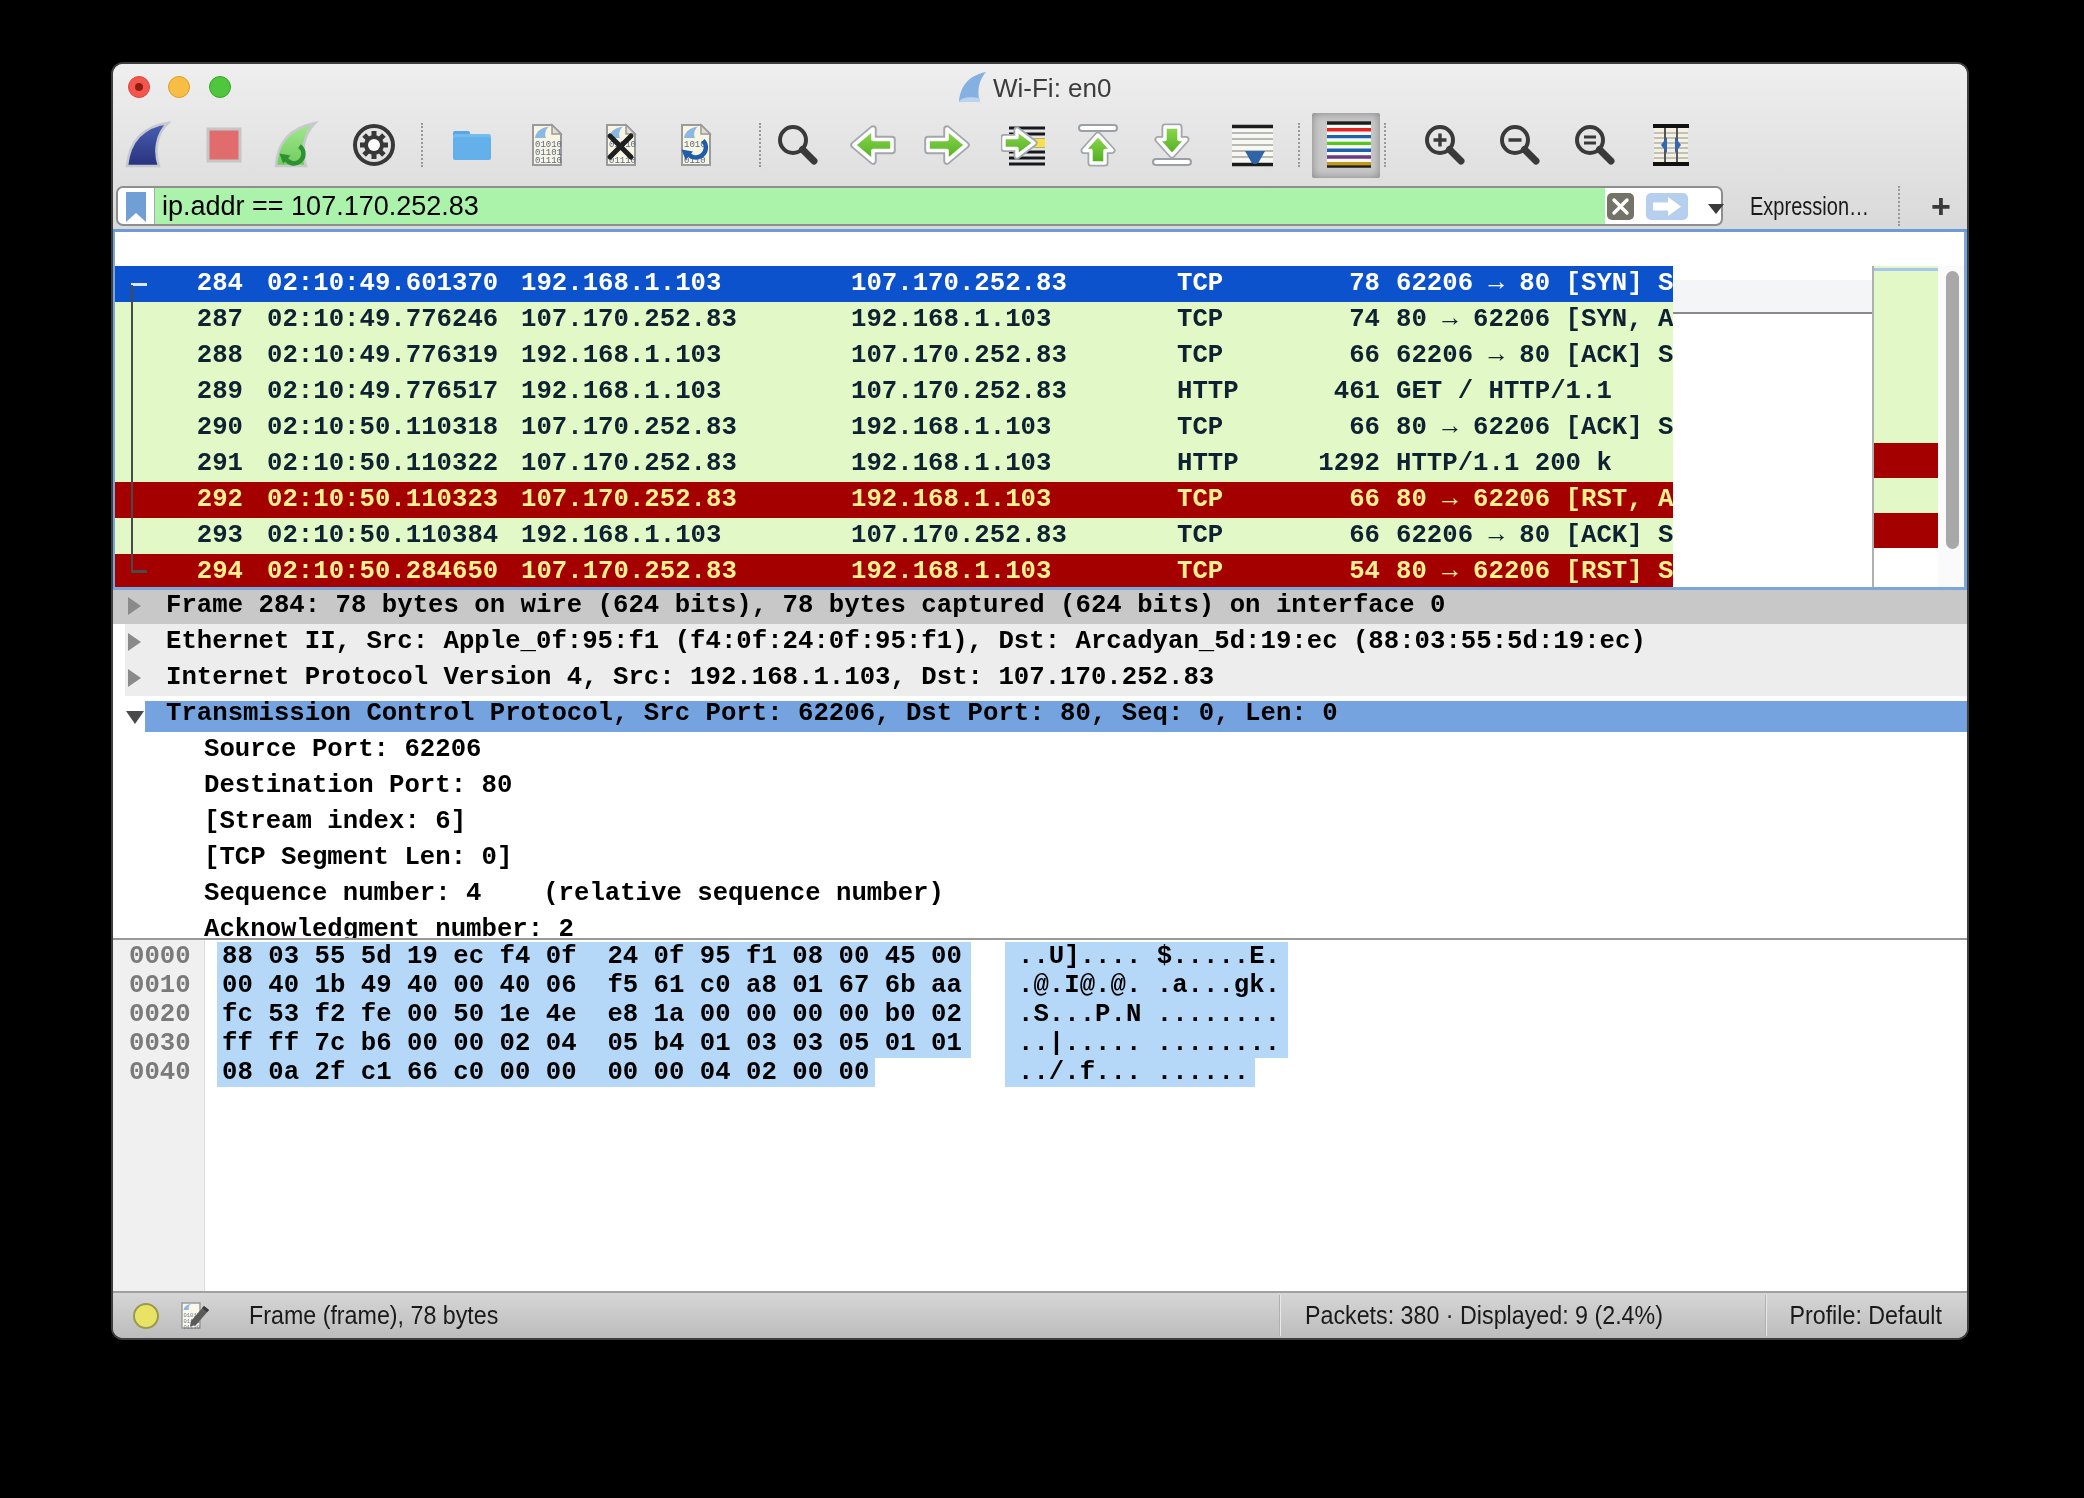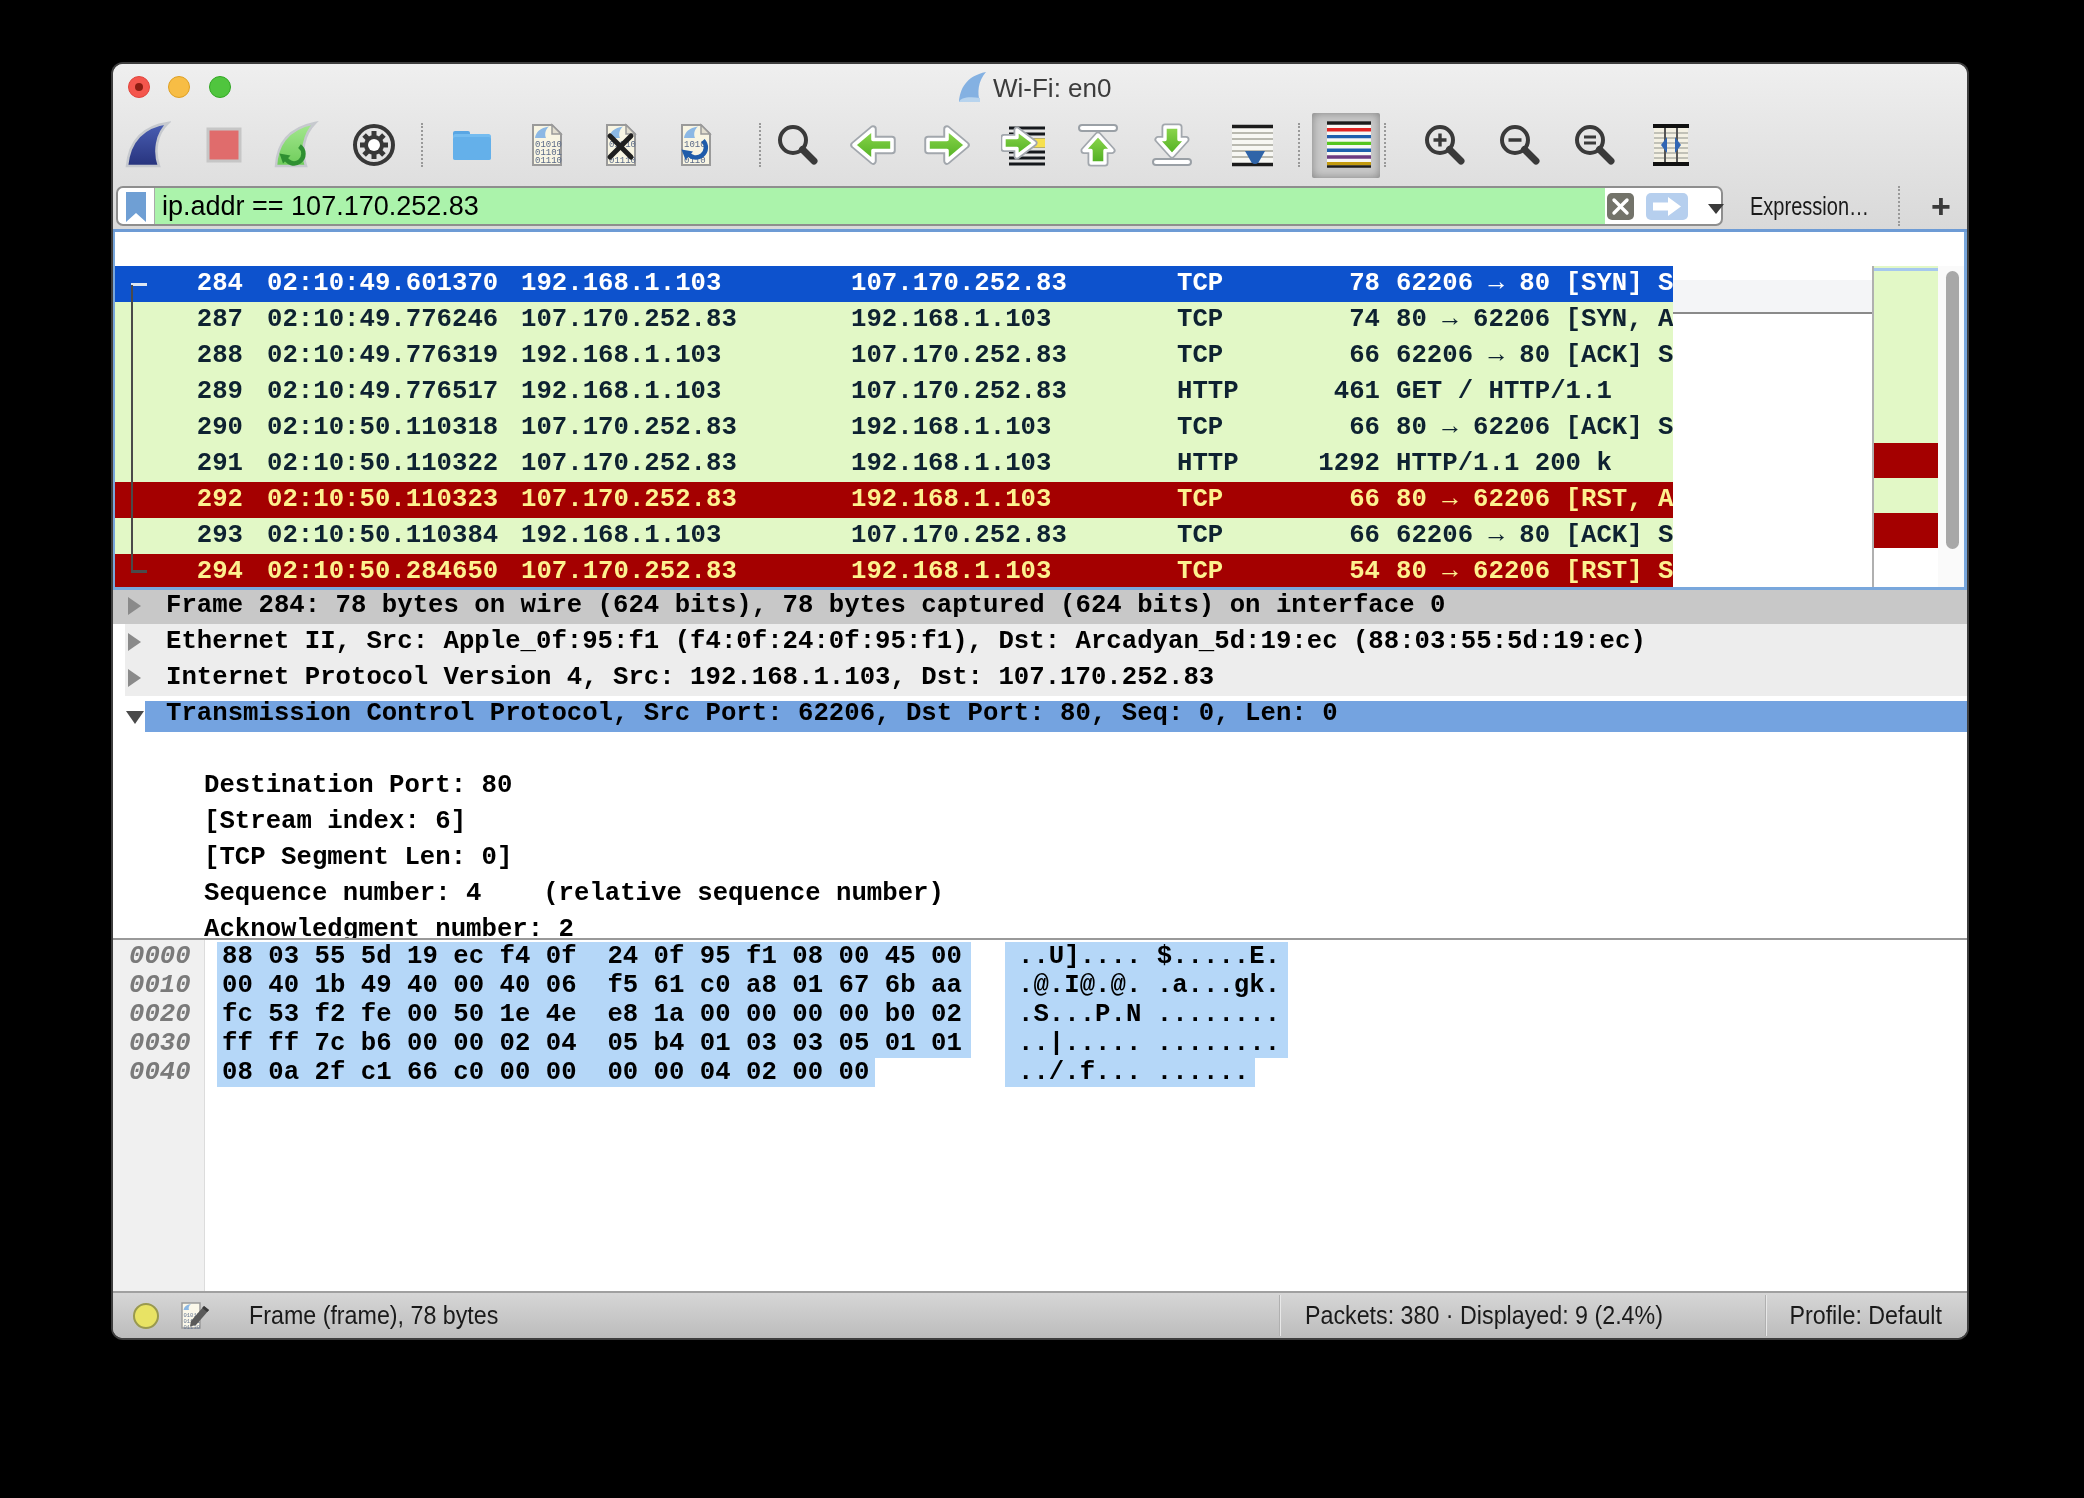--- a/index.html
+++ b/index.html
@@ -343,6 +343,7 @@
     <div class="drow" style="top:34px;left:53px">Ethernet II, Src: Apple_0f:95:f1 (f4:0f:24:0f:95:f1), Dst: Arcadyan_5d:19:ec (88:03:55:5d:19:ec)</div>
     <div class="drow" style="top:70px;left:53px">Internet Protocol Version 4, Src: 192.168.1.103, Dst: 107.170.252.83</div>
     <div class="drow" style="top:106px;left:53px">Transmission Control Protocol, Src Port: 62206, Dst Port: 80, Seq: 0, Len: 0</div>
+    <div class="drow" style="top:142px;left:91px">Source Port: 62206</div>
     <div class="drow" style="top:178px;left:91px">Destination Port: 80</div>
     <div class="drow" style="top:214px;left:91px">[Stream index: 6]</div>
     <div class="drow" style="top:250px;left:91px">[TCP Segment Len: 0]</div>

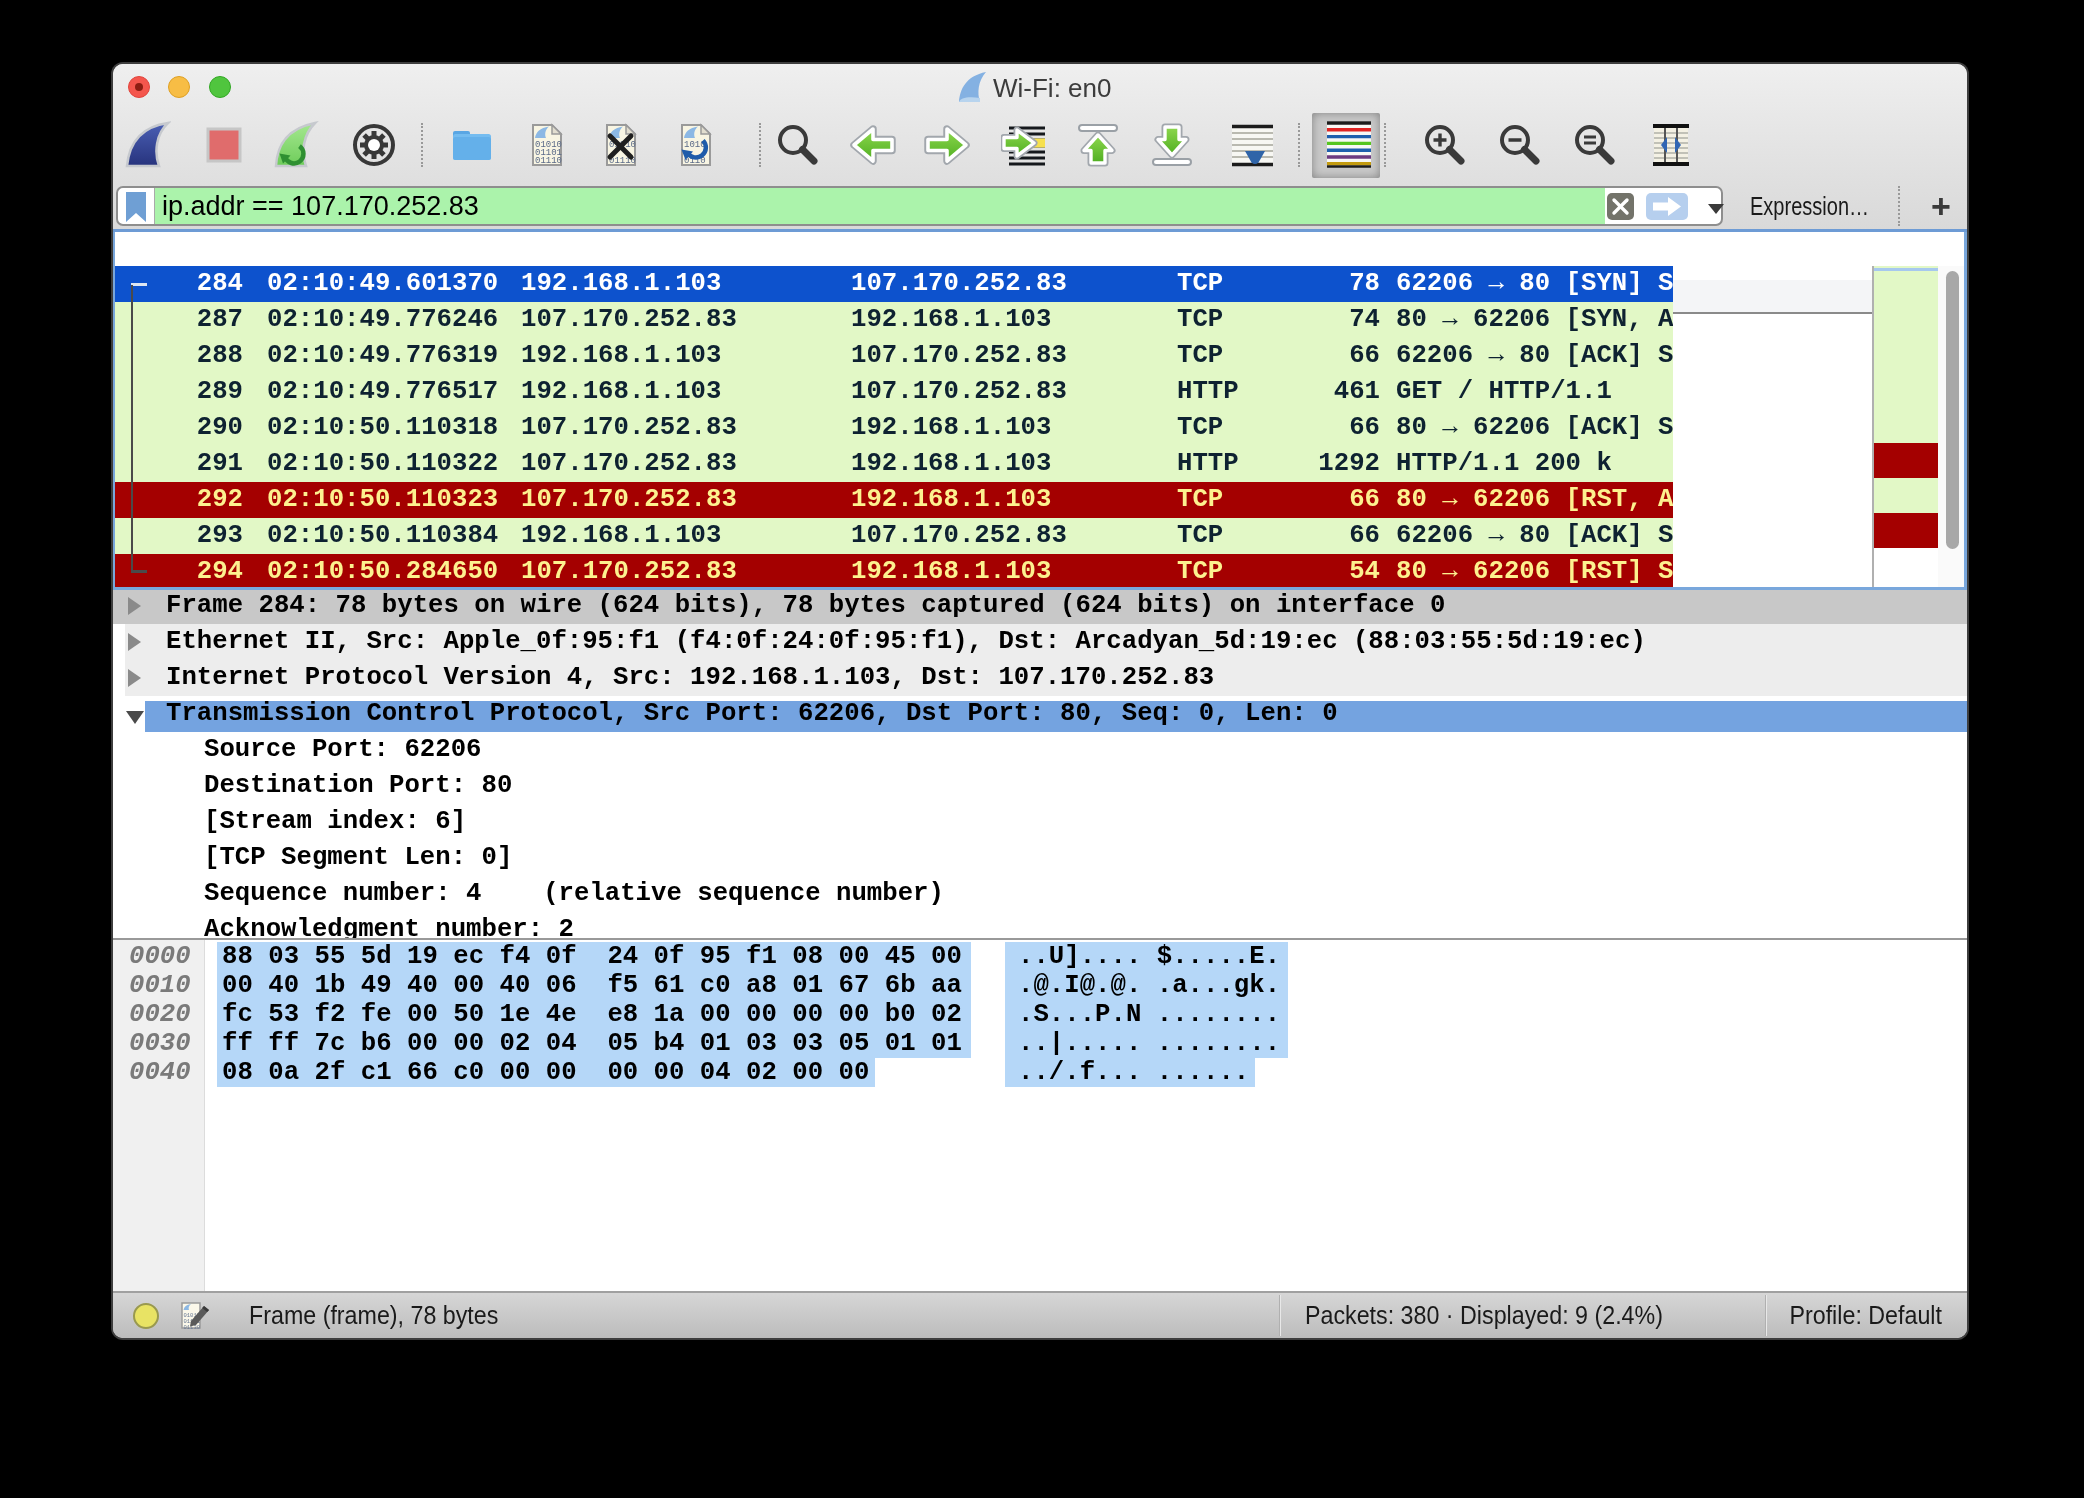--- a/index.html
+++ b/index.html
@@ -63,7 +63,7 @@
   .hpane{left:0;top:874px;width:1854px;height:355px;background:#fff;border-top:2px solid #999;}
   .hstrip{left:0;top:0;width:92px;height:353px;background:#f0f0f0;border-right:1px solid #dcdcdc;}
   .hrow{position:absolute;height:29px;line-height:29px;font-size:25.7px;font-weight:600;white-space:pre;font-family:"Liberation Mono",monospace;}
-  .hoff{color:#7a7a7a;left:16px;font-style:italic;}
+  .hoff{color:#7a7a7a;left:16px;}
   .hl{background:#b5d7f8;height:29px;top:0;}
   
   .statline{left:0;top:1227px;width:1854px;height:2px;background:#a0a0a0;}

